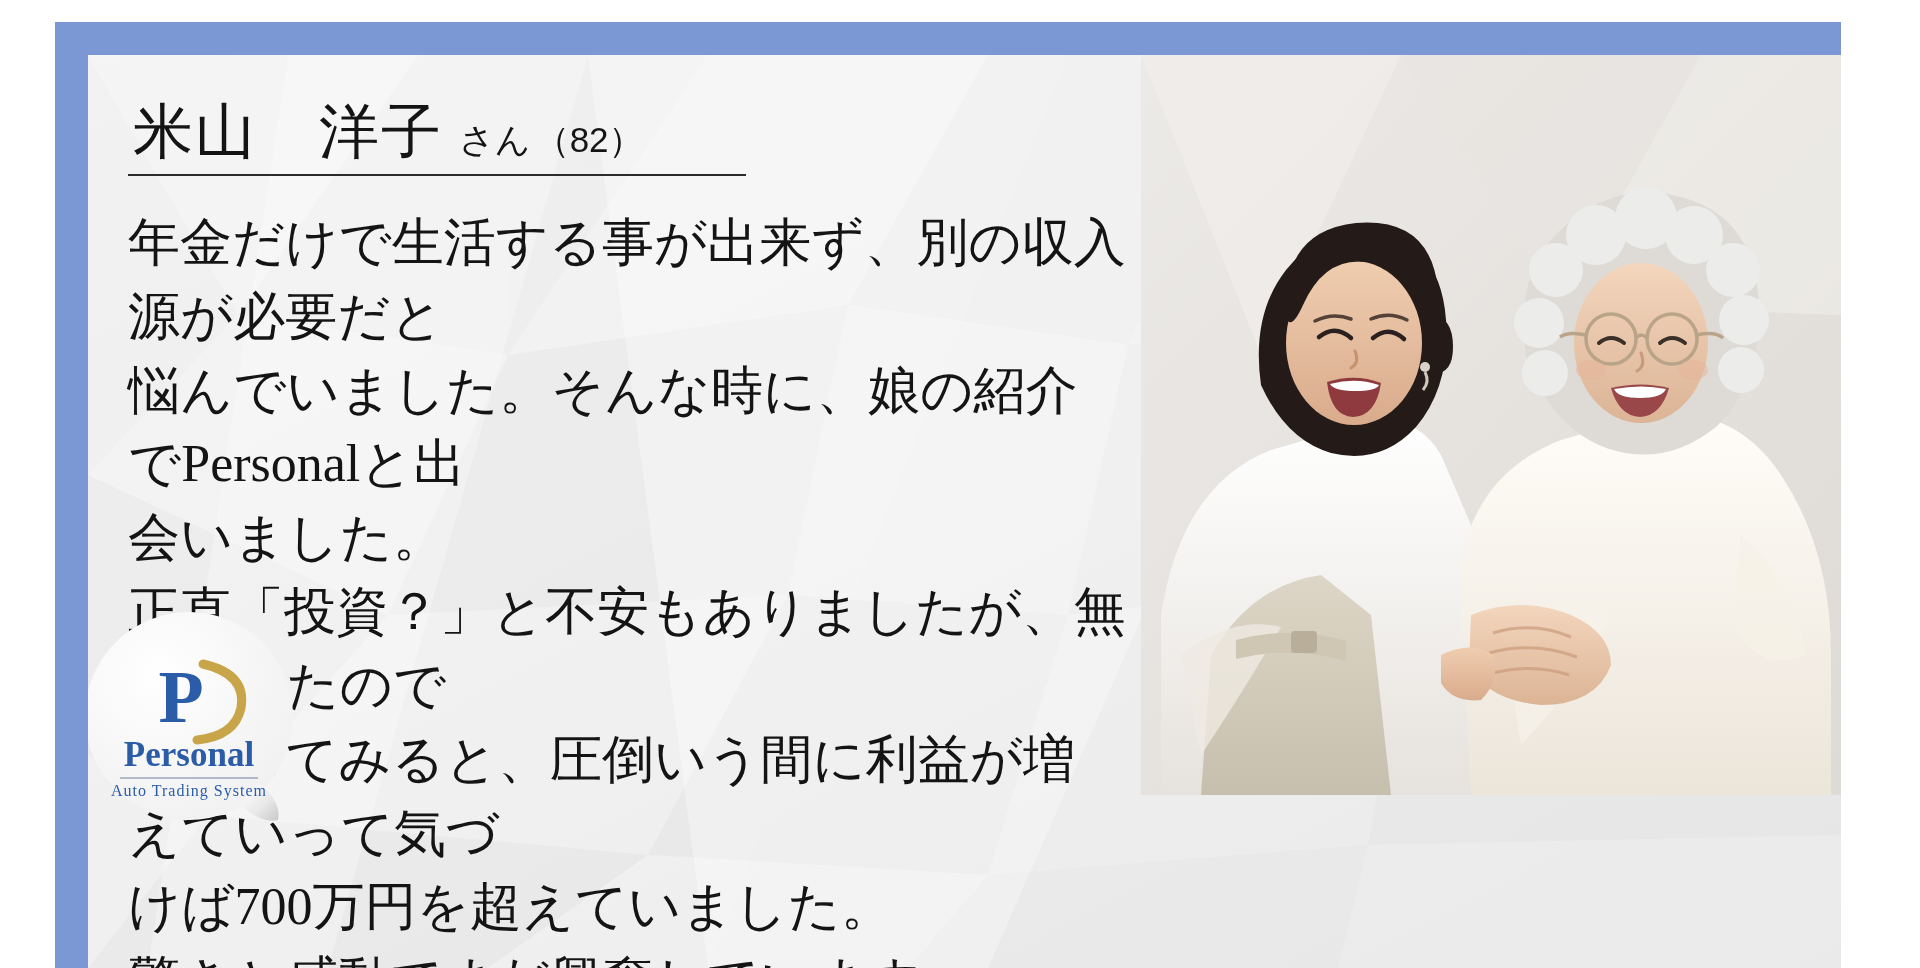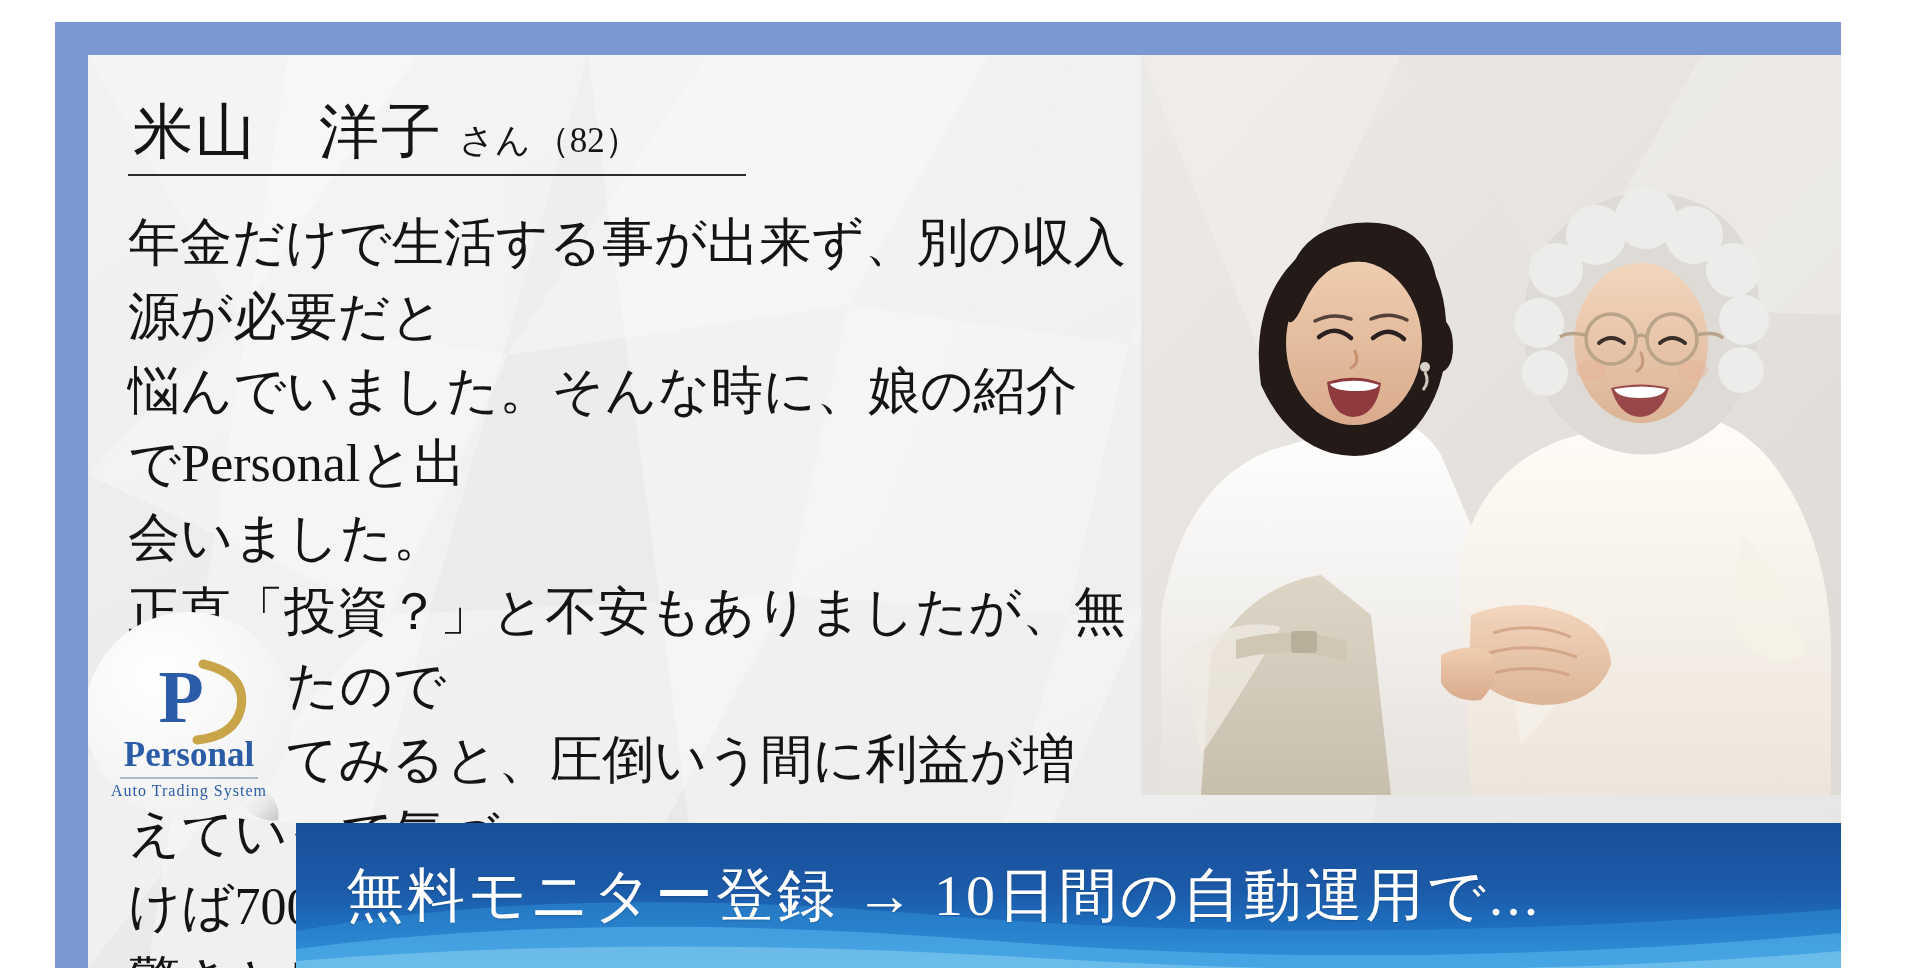--- a/index.html
+++ b/index.html
@@ -50,7 +50,7 @@
   }
   .name-age {
     font-size:35px; color:#141414; margin-left:4px;
-    font-family:Liberation Serif, serif;
+    font-family:Liberation Sans, sans-serif;
     margin-top:20px;
   }
   .rule {

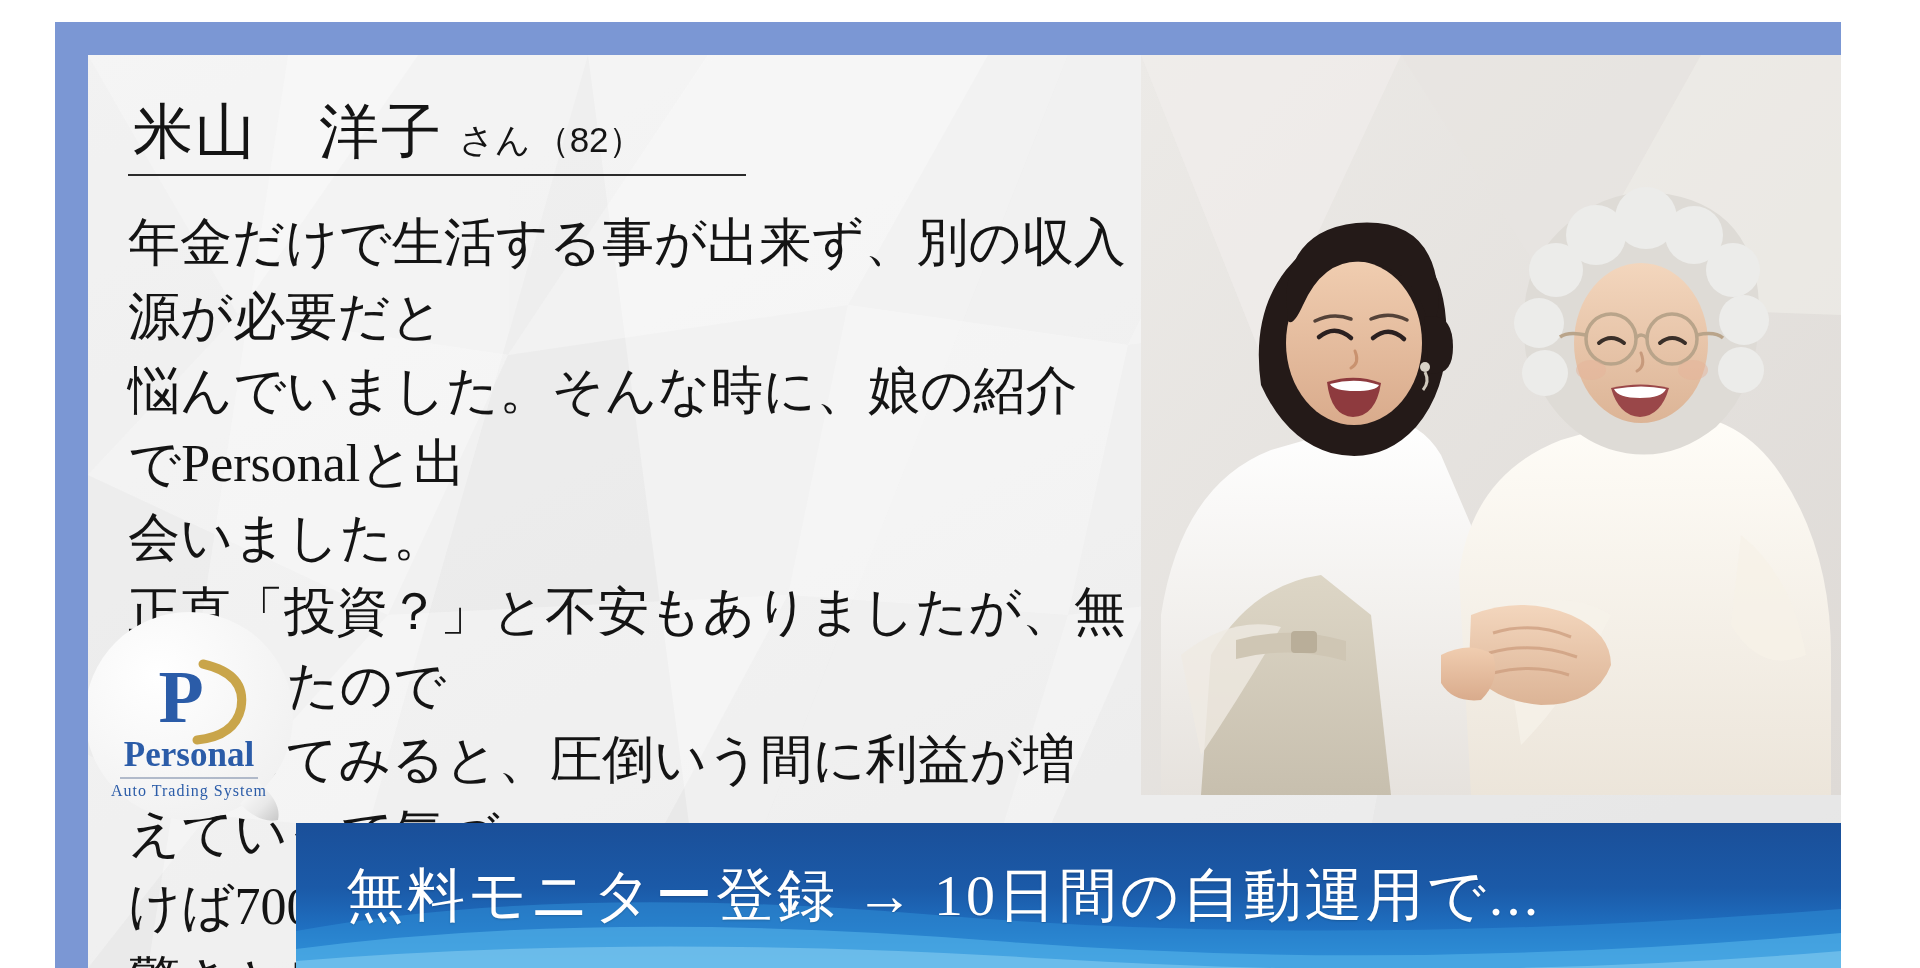--- a/index.html
+++ b/index.html
@@ -301,16 +301,6 @@
       </svg>
     </div>
 
-    <div class="banner">
-      <div class="swoosh">
-        <svg viewBox="0 0 1545 145" preserveAspectRatio="none">
-          <path d="M0,145 L0,108 Q260,60 640,92 Q1040,126 1545,86 L1545,145 Z" fill="#2f8ed6" opacity=".55"></path>
-          <path d="M0,145 L0,126 Q300,86 700,118 Q1100,150 1545,110 L1545,145 Z" fill="#55b4ea" opacity=".6"></path>
-          <path d="M0,145 L0,138 Q340,110 760,136 Q1160,160 1545,128 L1545,145 Z" fill="#8fd3f4" opacity=".5"></path>
-        </svg>
-      </div>
-      <div class="banner-text">無料モニター登録 → 10日間の自動運用で...</div>
-    </div>
 
   </div>
 </div>

